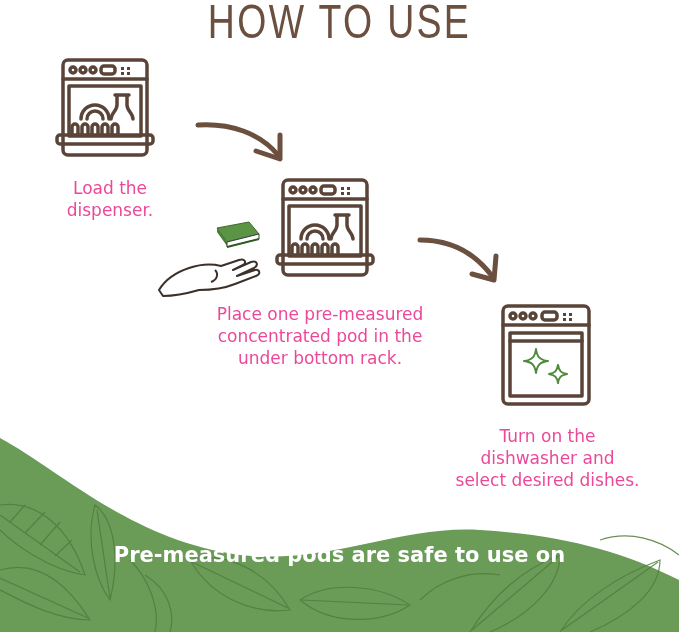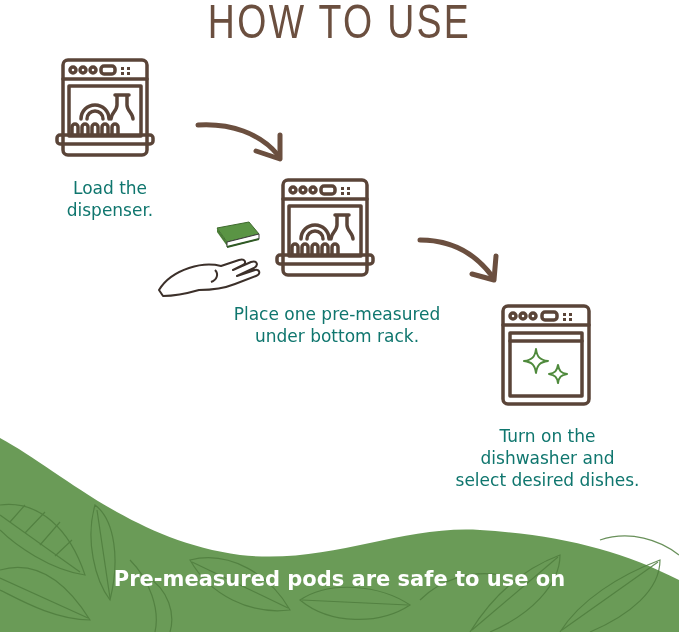--- a/index.html
+++ b/index.html
@@ -35,7 +35,7 @@
       text-align: center;
       font-size: 17px;
       line-height: 22px;
-      color: #0f766e;
+      color: #ec4899;
     }
     .icon { position: absolute; }
     .green-bg {

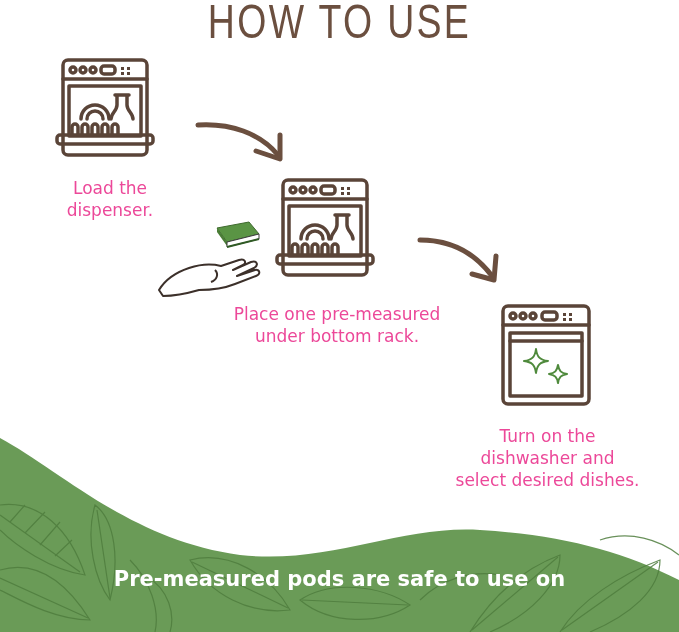--- a/index.html
+++ b/index.html
@@ -158,7 +158,7 @@
   </g>
 </svg>
 
-<div class="step-text" style="left:197px; top:303px; width:280px;">
+<div class="step-text" style="left:180px; top:303px; width:280px;">
   <div>Place one pre-measured</div>
   <div>under bottom rack.</div>
 </div>

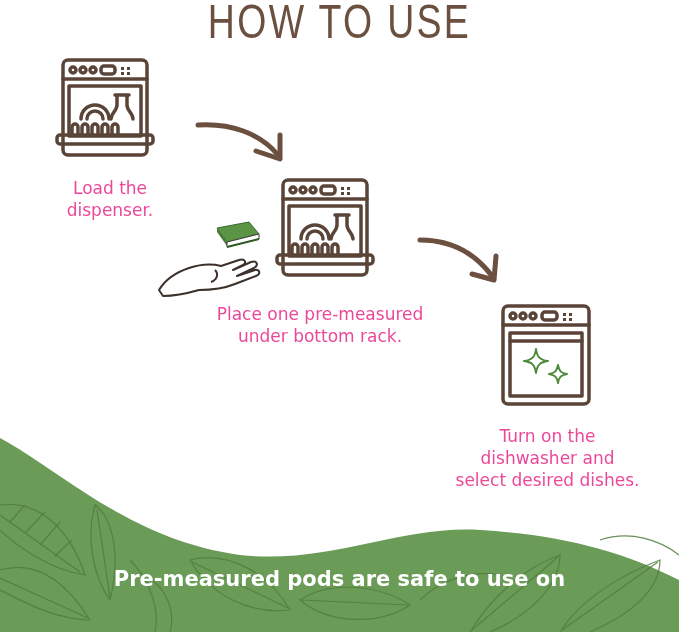--- a/index.html
+++ b/index.html
@@ -160,6 +160,7 @@
 
 <div class="step-text" style="left:180px; top:303px; width:280px;">
   <div>Place one pre-measured</div>
+  <div>concentrated pod in the</div>
   <div>under bottom rack.</div>
 </div>
 

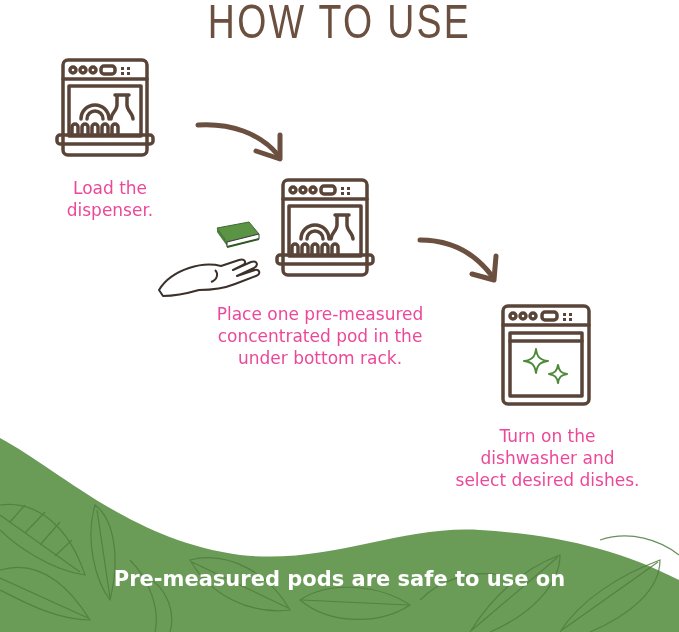--- a/index.html
+++ b/index.html
@@ -55,7 +55,6 @@
       font-weight: bold;
       font-size: 21px;
       line-height: 30px;
-      margin-top: 24px;
     }
   </style>
 </head>

